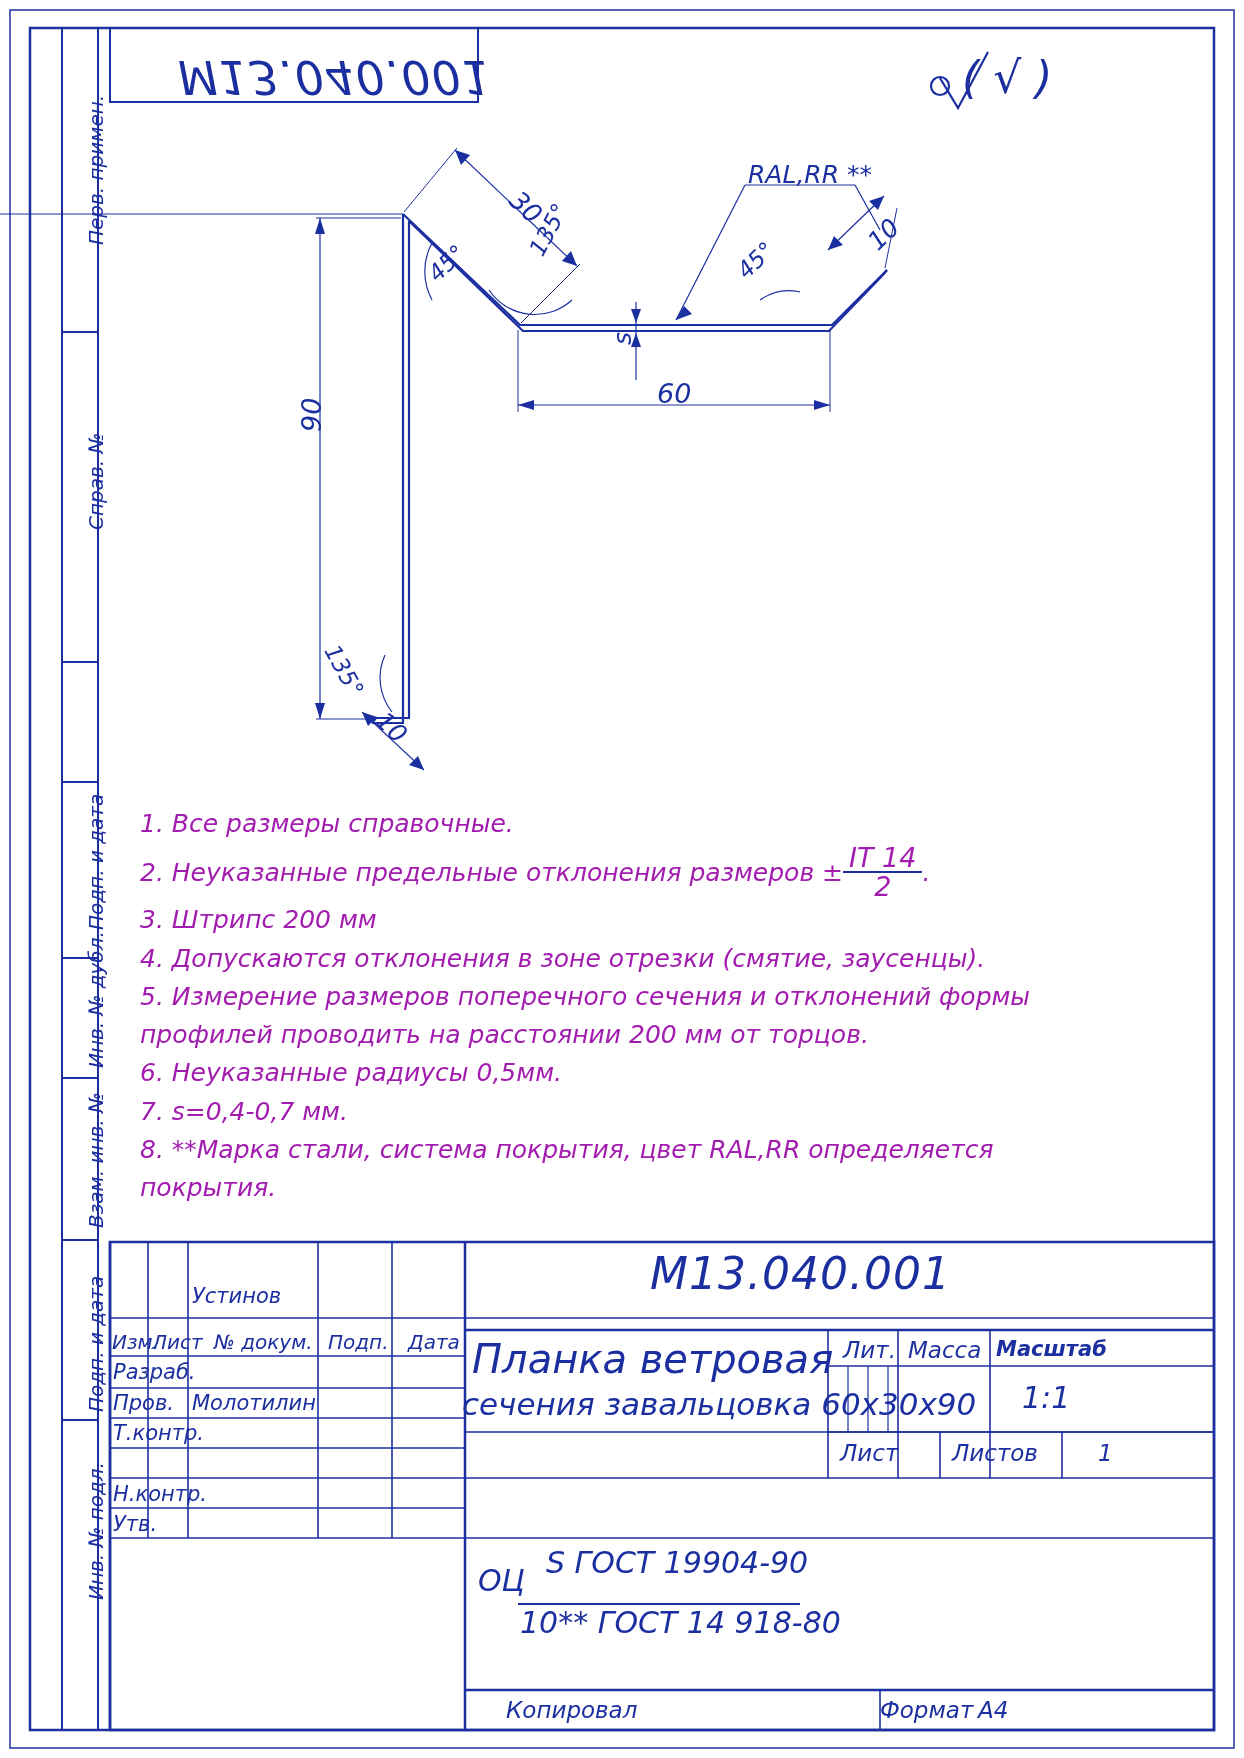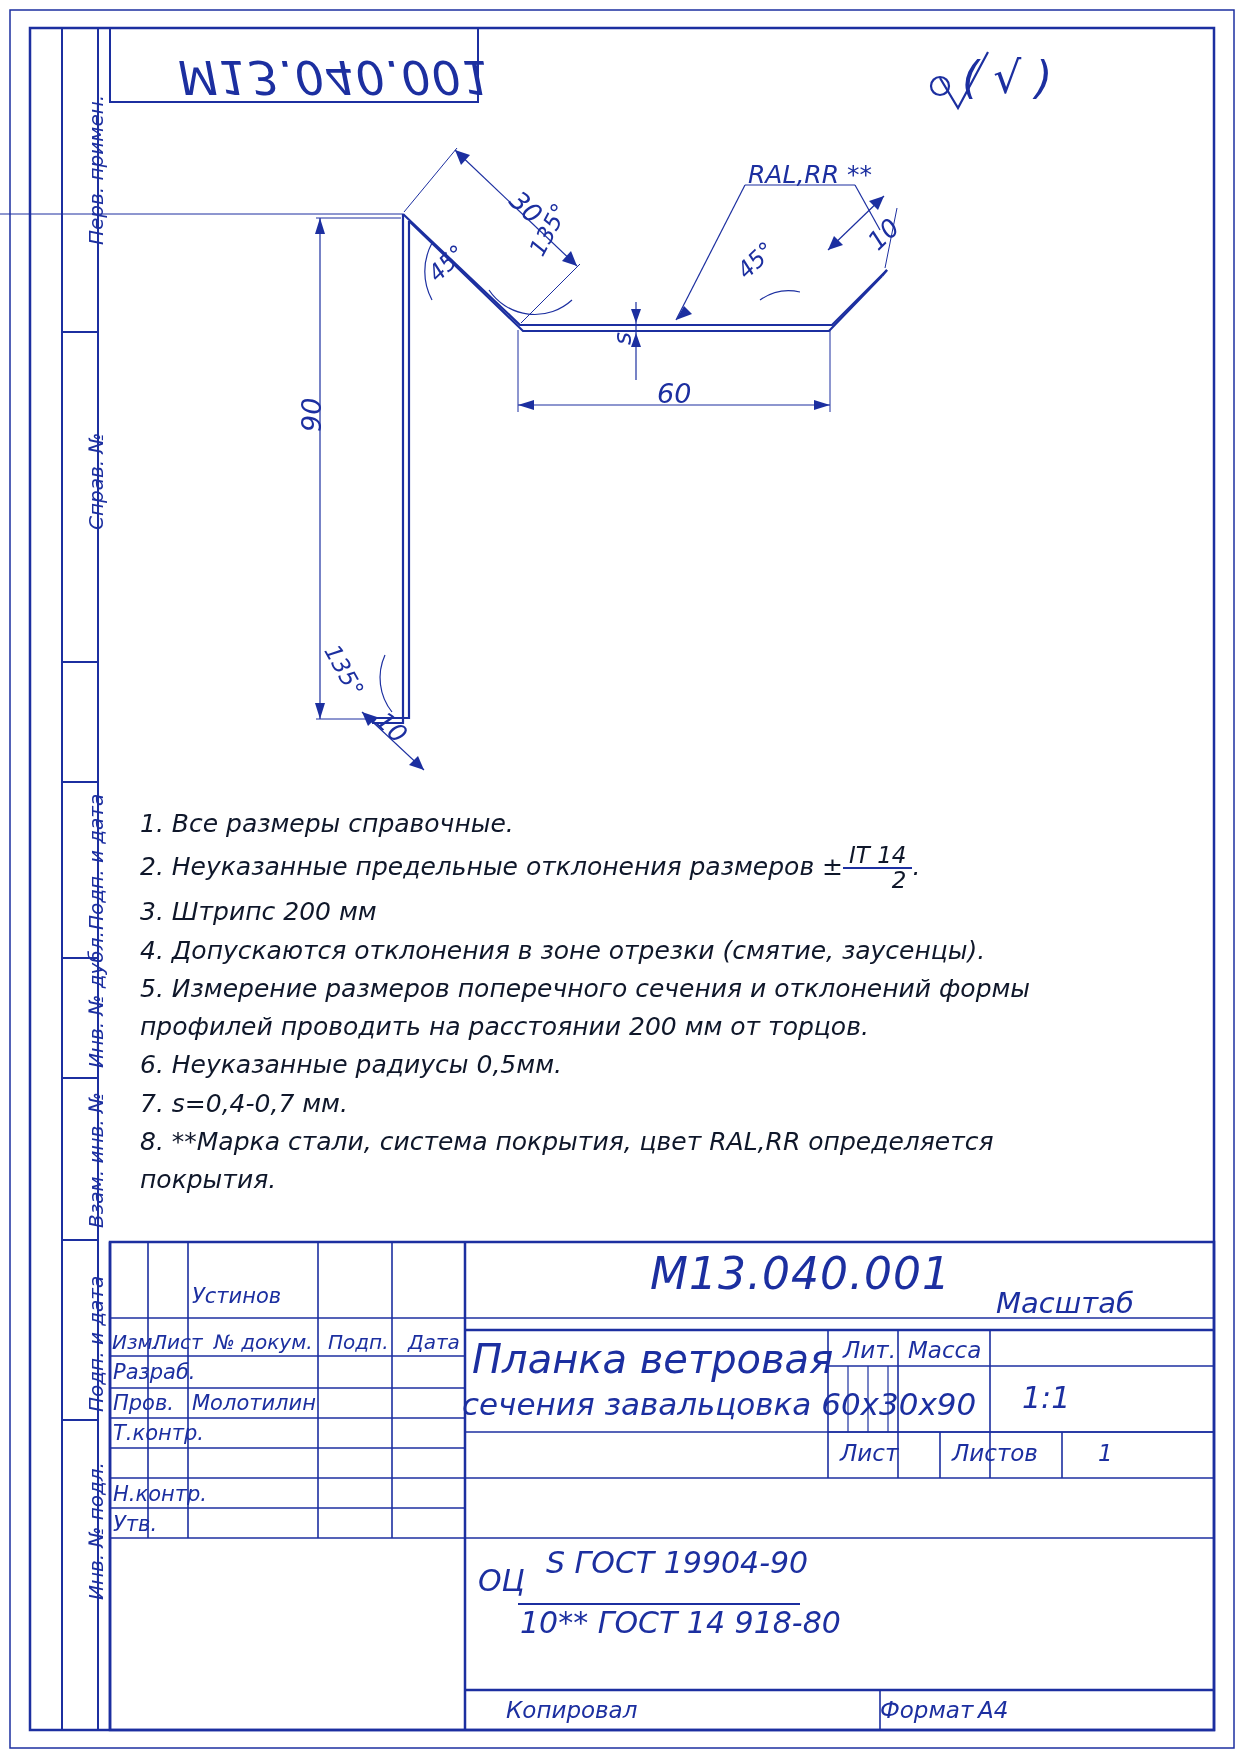--- a/index.html
+++ b/index.html
@@ -7,7 +7,7 @@
   #sheet{position:relative;width:1244px;height:1758px;overflow:hidden;background:#fff;}
   
   .t{position:absolute;color:#1c2fa0;font-family:"DejaVu Sans",sans-serif;font-style:italic;white-space:nowrap;}
-  .notes{position:absolute;left:140px;top:806px;width:930px;color:#0f172a;font-style:italic;font-size:25px;line-height:1.45;}
+  .notes{position:absolute;left:140px;top:806px;width:930px;color:#a21caf;font-style:italic;font-size:25px;line-height:1.45;}
   .notes div{margin-bottom:2px;white-space:nowrap;}
   .frac{display:inline-block;vertical-align:-0.55em;text-align:right;line-height:1.0;font-size:23px;}
   .frac .num{display:block;border-bottom:2px solid #1c2fa0;padding:0 6px;}

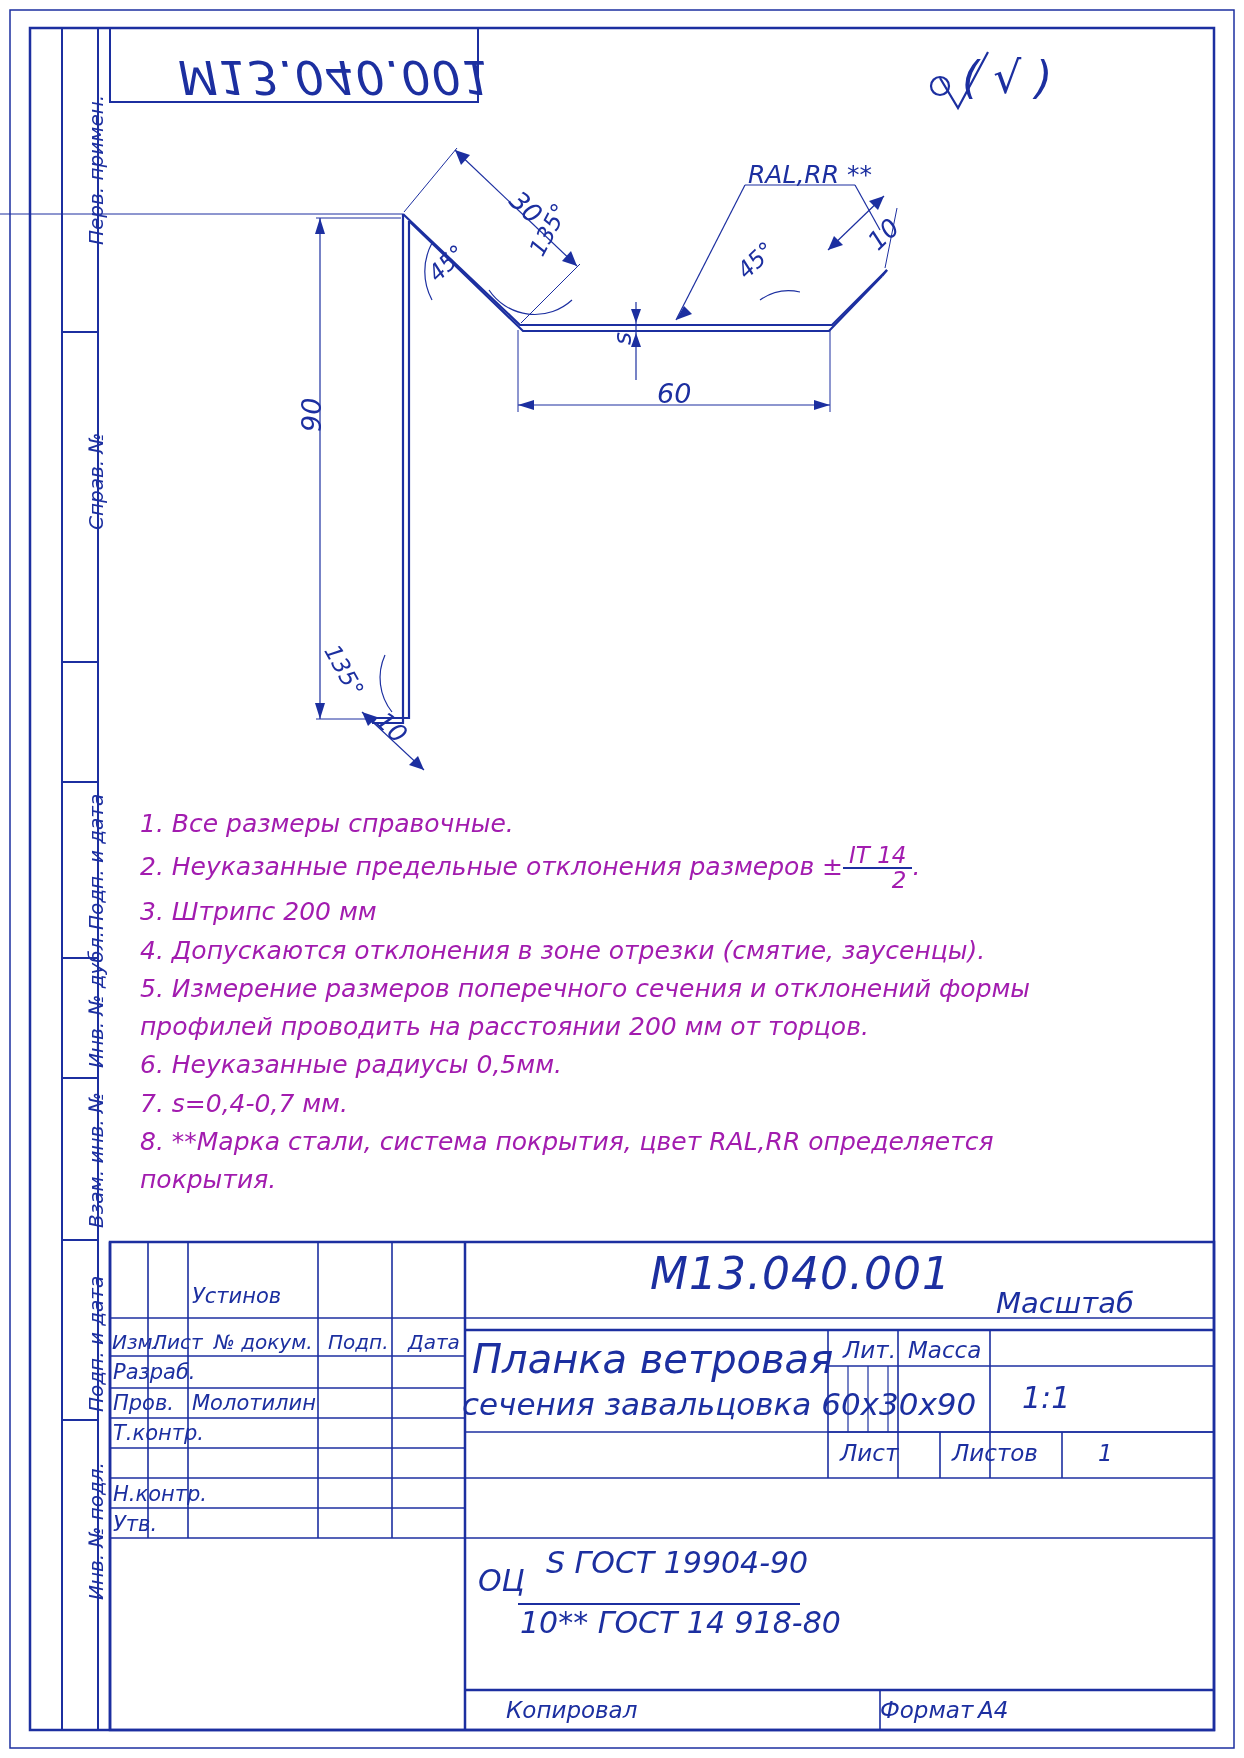--- a/index.html
+++ b/index.html
@@ -9,7 +9,7 @@
   .t{position:absolute;color:#1c2fa0;font-family:"DejaVu Sans",sans-serif;font-style:italic;white-space:nowrap;}
   .notes{position:absolute;left:140px;top:806px;width:930px;color:#a21caf;font-style:italic;font-size:25px;line-height:1.45;}
   .notes div{margin-bottom:2px;white-space:nowrap;}
-  .frac{display:inline-block;vertical-align:-0.55em;text-align:right;line-height:1.0;font-size:23px;}
+  .frac{display:inline-block;vertical-align:-0.55em;text-align:center;line-height:1.0;font-size:27px;}
   .frac .num{display:block;border-bottom:2px solid #1c2fa0;padding:0 6px;}
   .frac .den{display:block;padding:0 6px;}
   .cellText{position:absolute;color:#1c2fa0;font-style:italic;white-space:nowrap;}

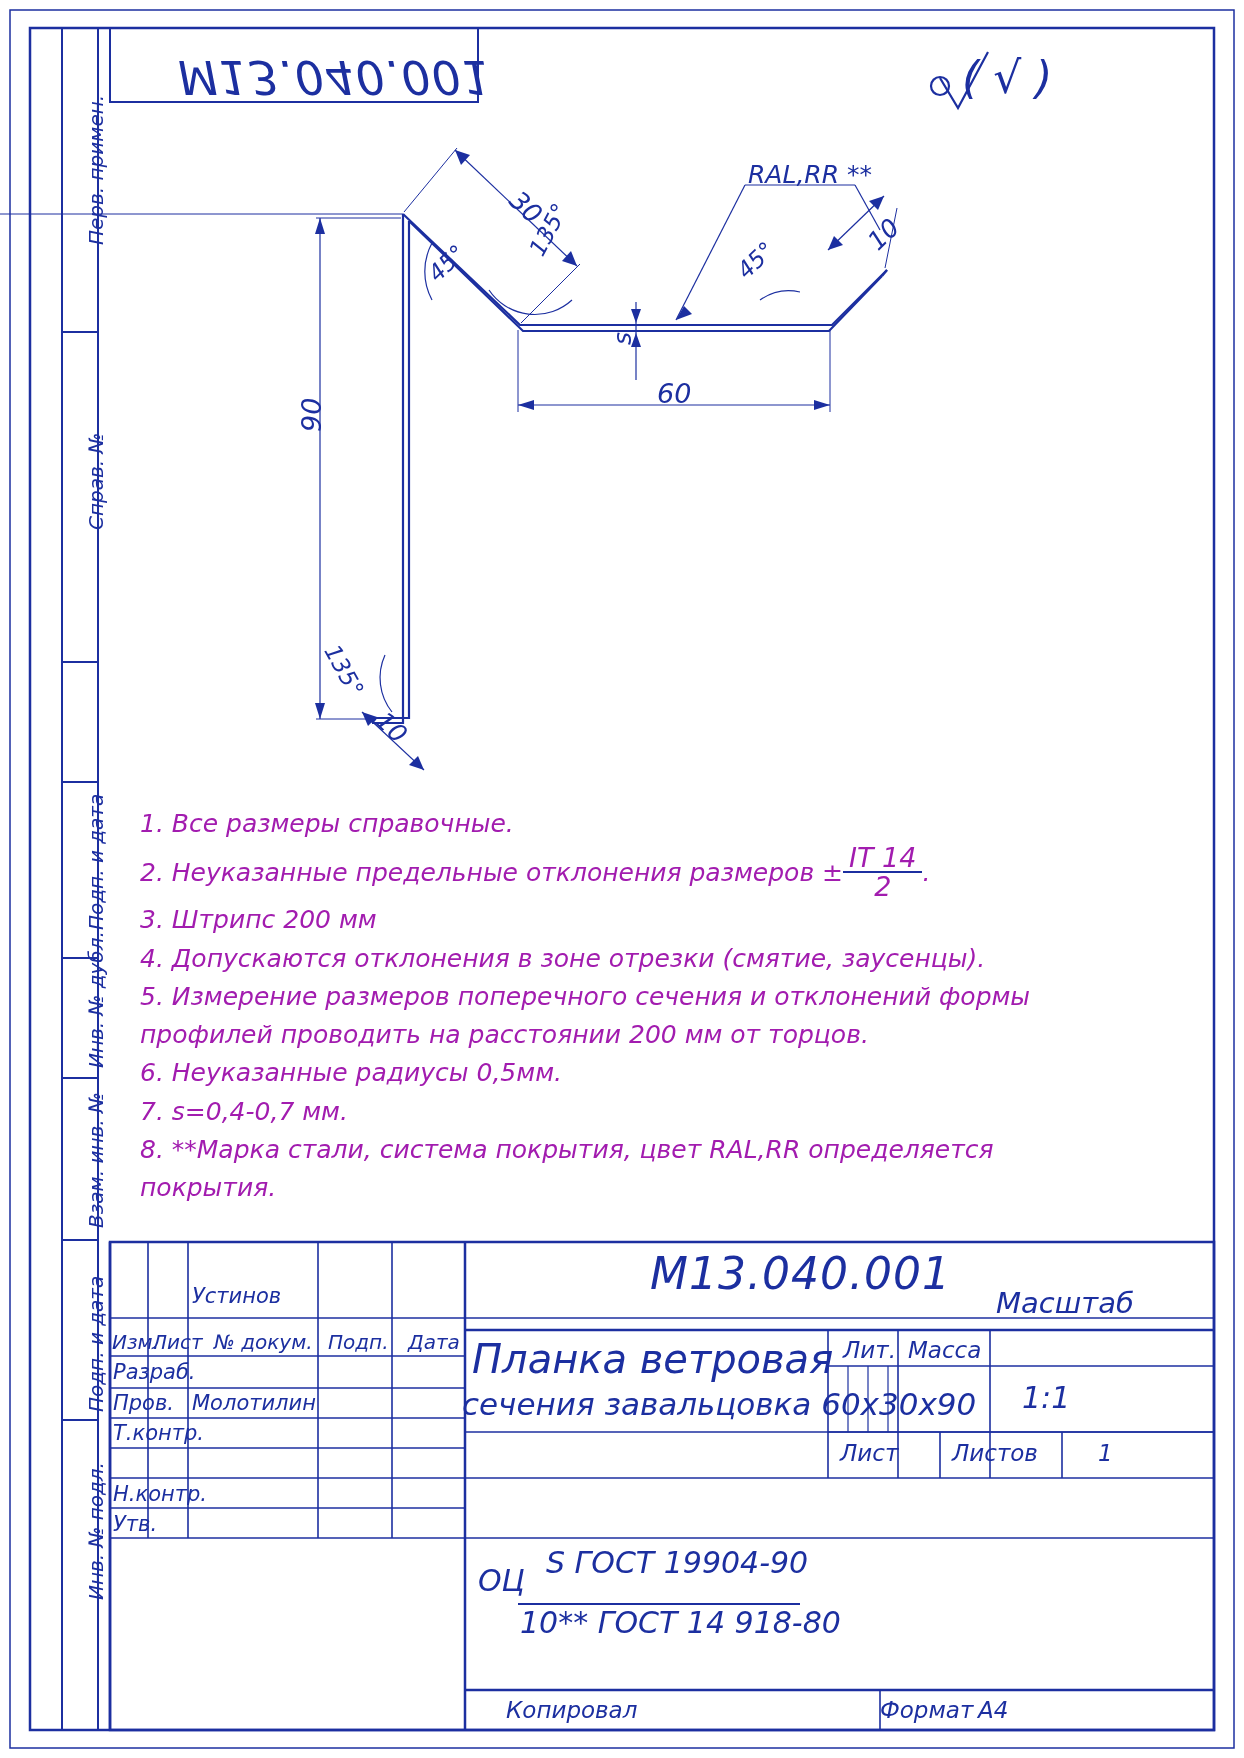--- a/index.html
+++ b/index.html
@@ -200,7 +200,7 @@
 
   <div class="cellText" style="left:843px;top:1337px;font-size:23px;">Лит.</div>
   <div class="cellText" style="left:908px;top:1337px;font-size:23px;">Масса</div>
-  <div class="cellText" style="left:996px;top:1286px;font-size:29px;">Масштаб</div>
+  <div class="cellText" style="left:996px;top:1337px;font-size:21px;font-weight:bold;">Масштаб</div>
   <div class="cellText" style="left:1022px;top:1380px;font-size:30px;">1:1</div>
   <div class="cellText" style="left:840px;top:1440px;font-size:23px;">Лист</div>
   <div class="cellText" style="left:952px;top:1440px;font-size:23px;">Листов</div>

